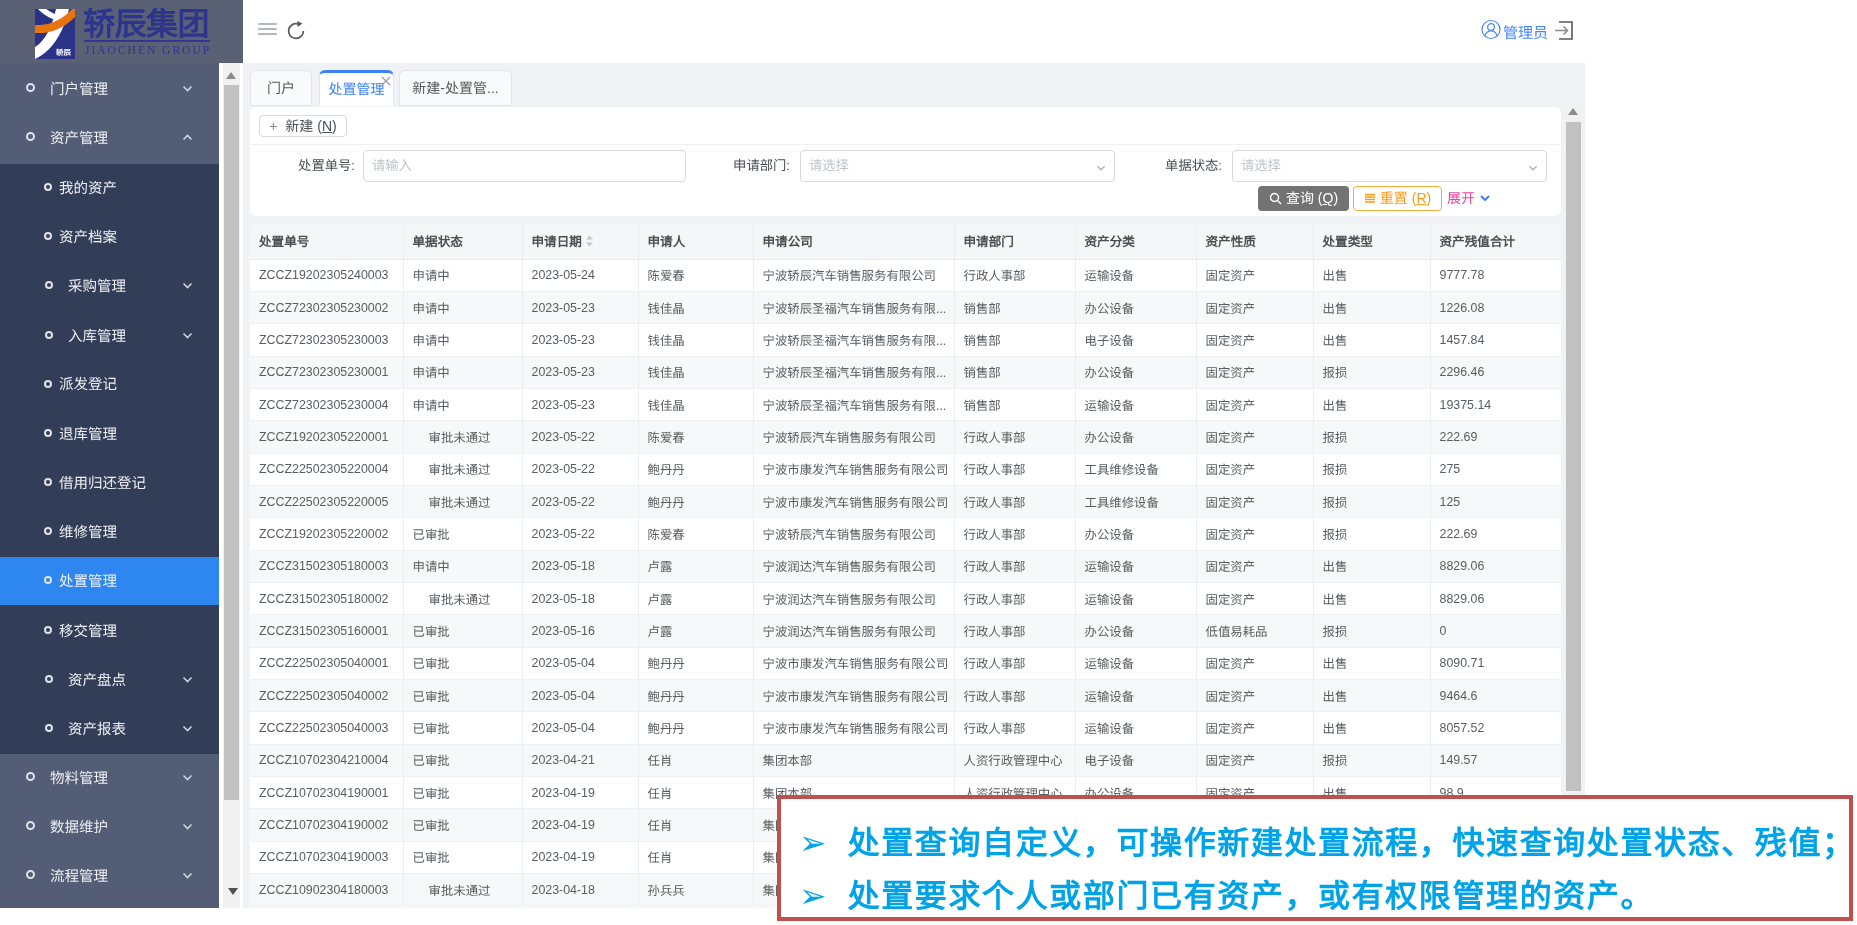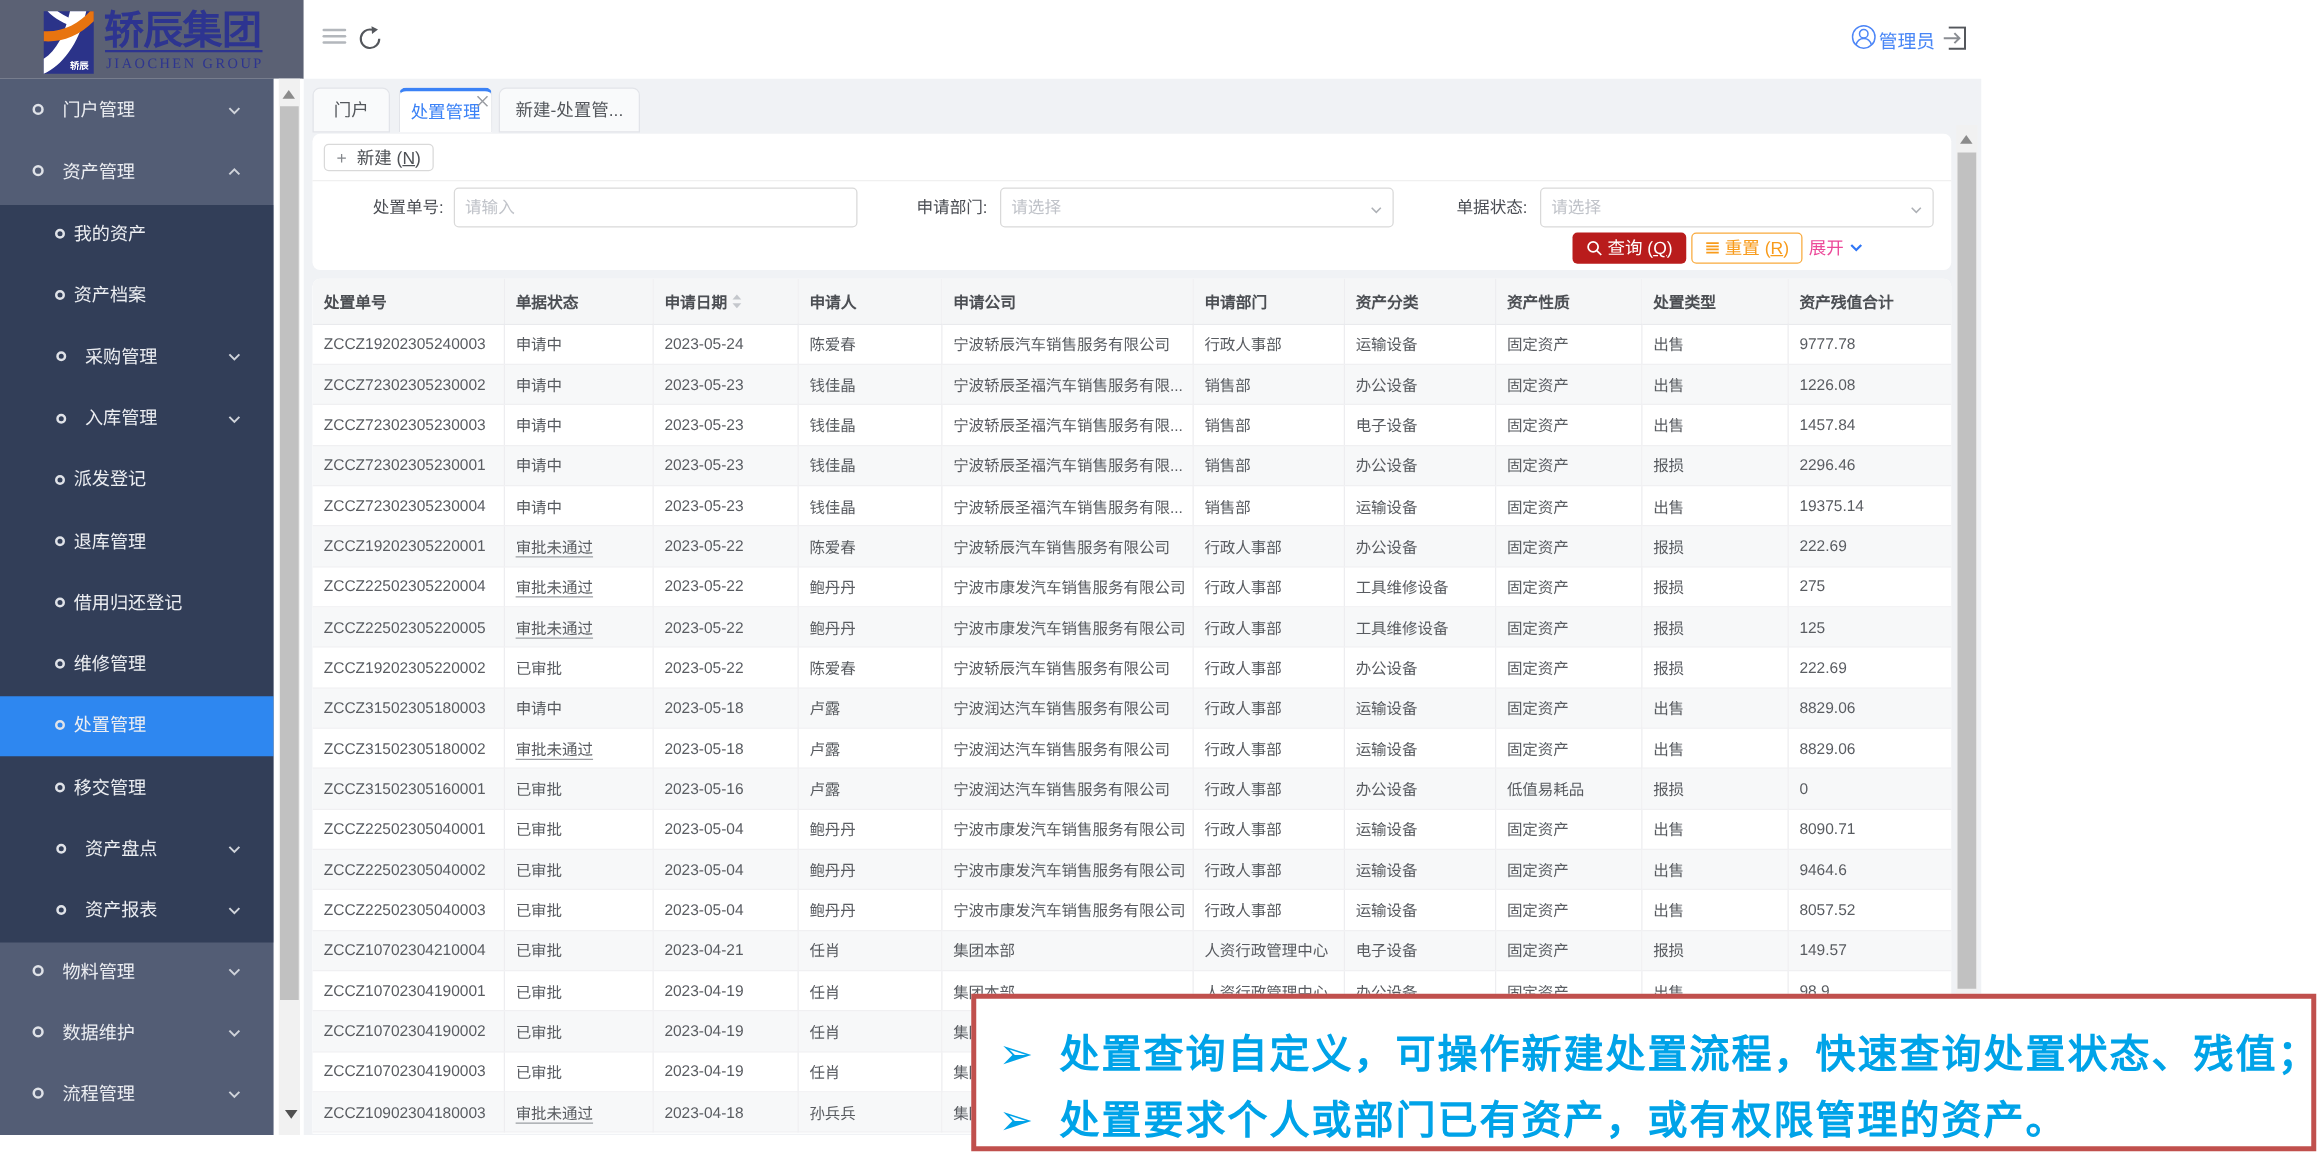--- a/index.html
+++ b/index.html
@@ -51,7 +51,7 @@
   font-size:13.3px;color:#c0c3c9;line-height:30px;padding-left:8px;}
 .fchev{position:absolute;width:10px;height:10px;}
 .btn{position:absolute;top:79px;height:25px;border-radius:4px;font-size:14px;text-align:center;}
-#btnQuery{left:1008px;width:91px;background:#b91c1c;color:#fff;line-height:25px;}
+#btnQuery{left:1008px;width:91px;background:#737373;color:#fff;line-height:25px;}
 #btnReset{left:1103px;width:89px;background:#fff;border:1px solid #f9aa3d;color:#f89b1b;line-height:23px;}
 #lnkExpand{position:absolute;left:1197px;top:79px;height:25px;line-height:25px;color:#ec4899;font-size:14px;white-space:nowrap;}
 

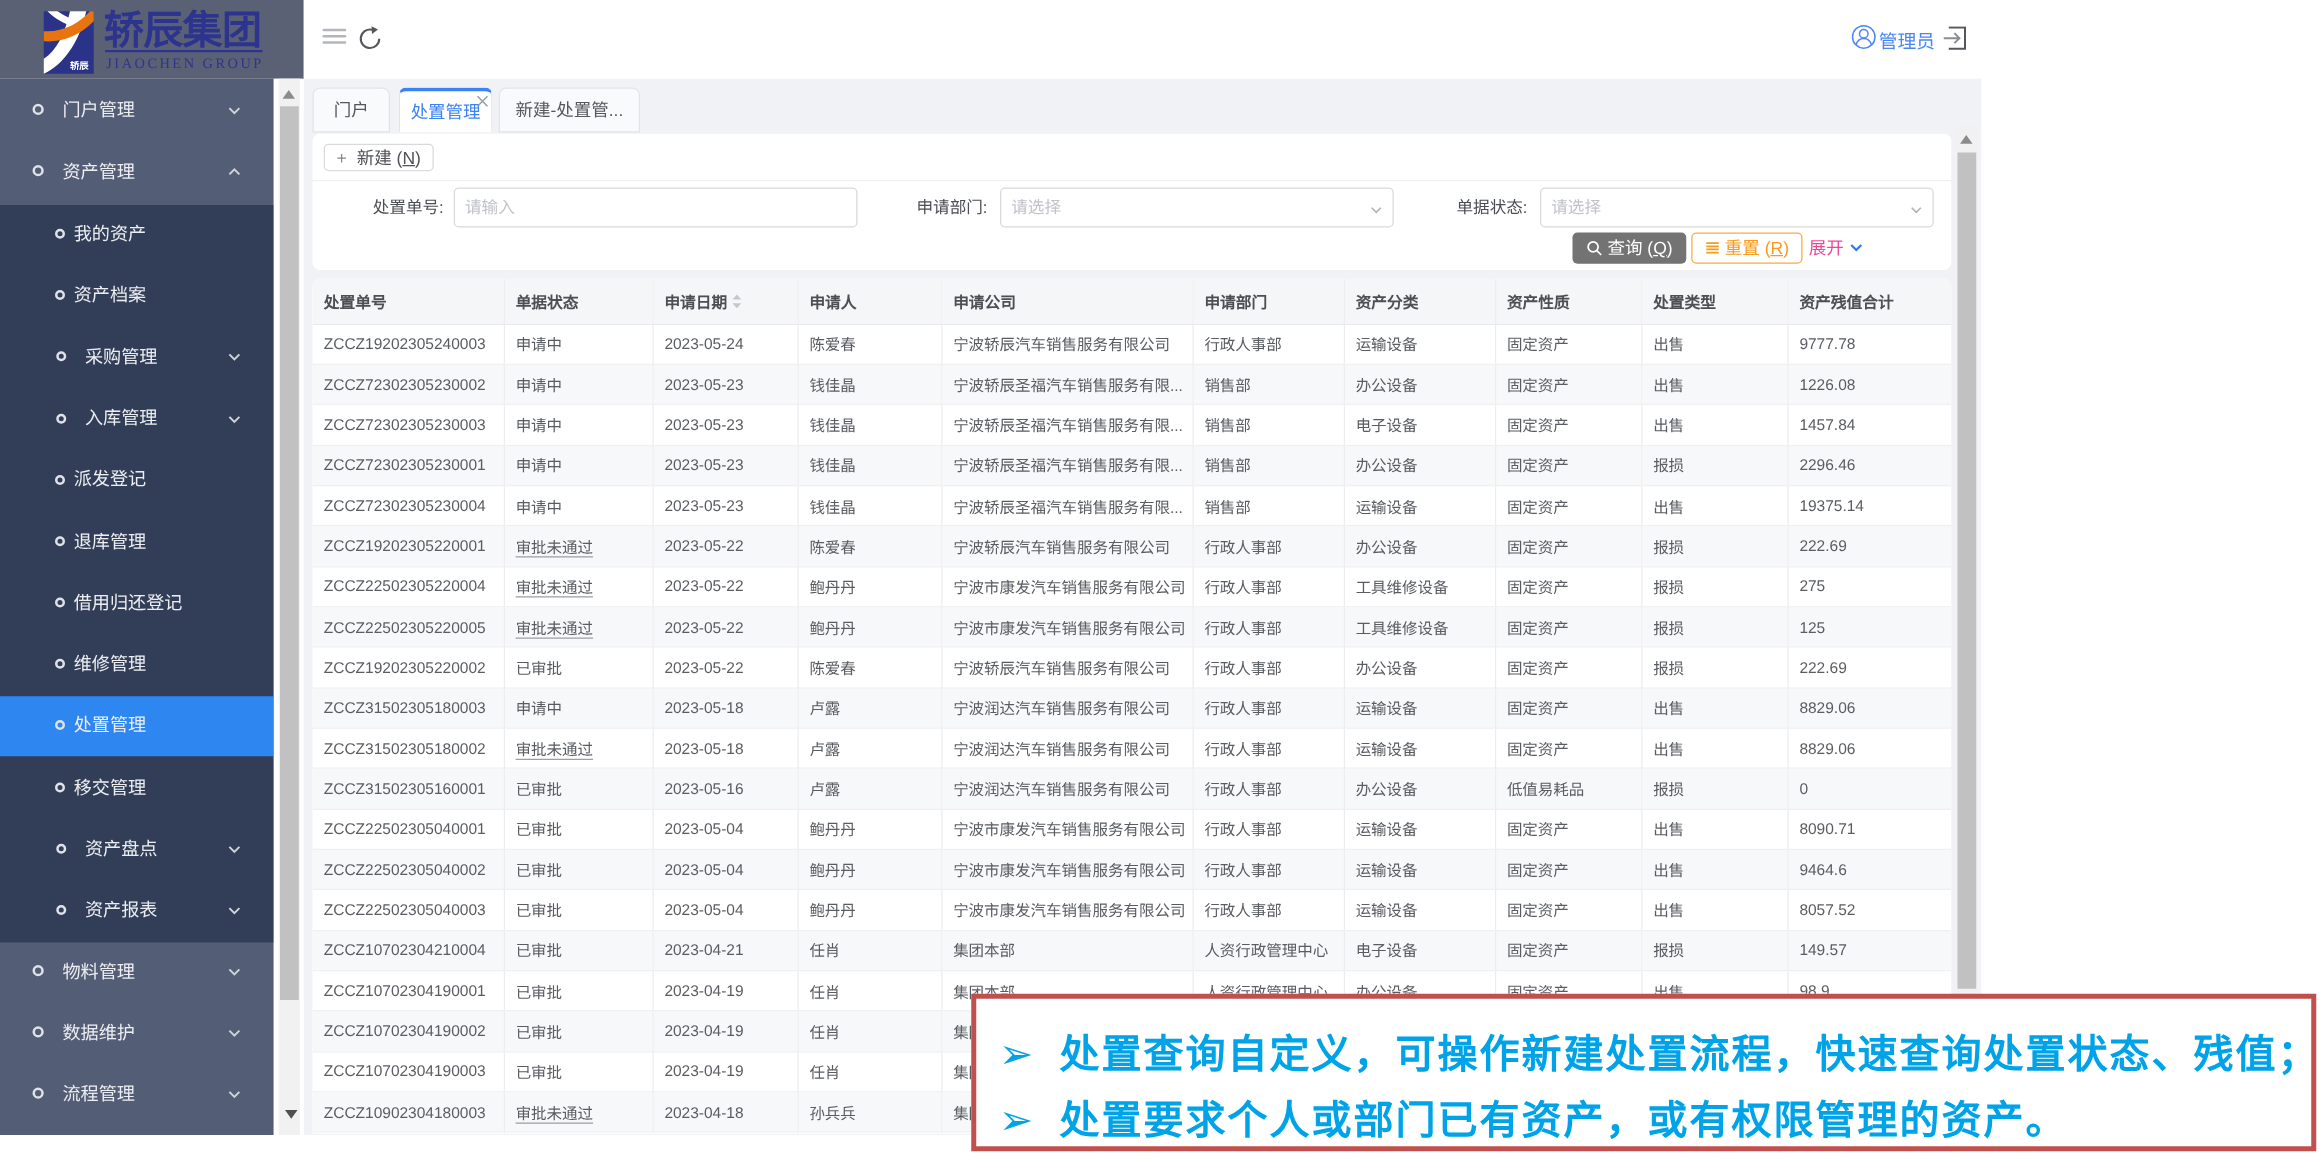--- a/index.html
+++ b/index.html
@@ -127,7 +127,7 @@
       <span class="circ"></span>
       <span class="t">资产档案</span>
     </div>
-  <div class="mi l2 l2p" style="top:249px;font-family:Liberation Mono, monospace;">
+  <div class="mi l2 l2p" style="top:249px;">
       <span class="circ" style="left:45px;"></span>
       <span class="t">入库管理</span>
     <span class="chev">

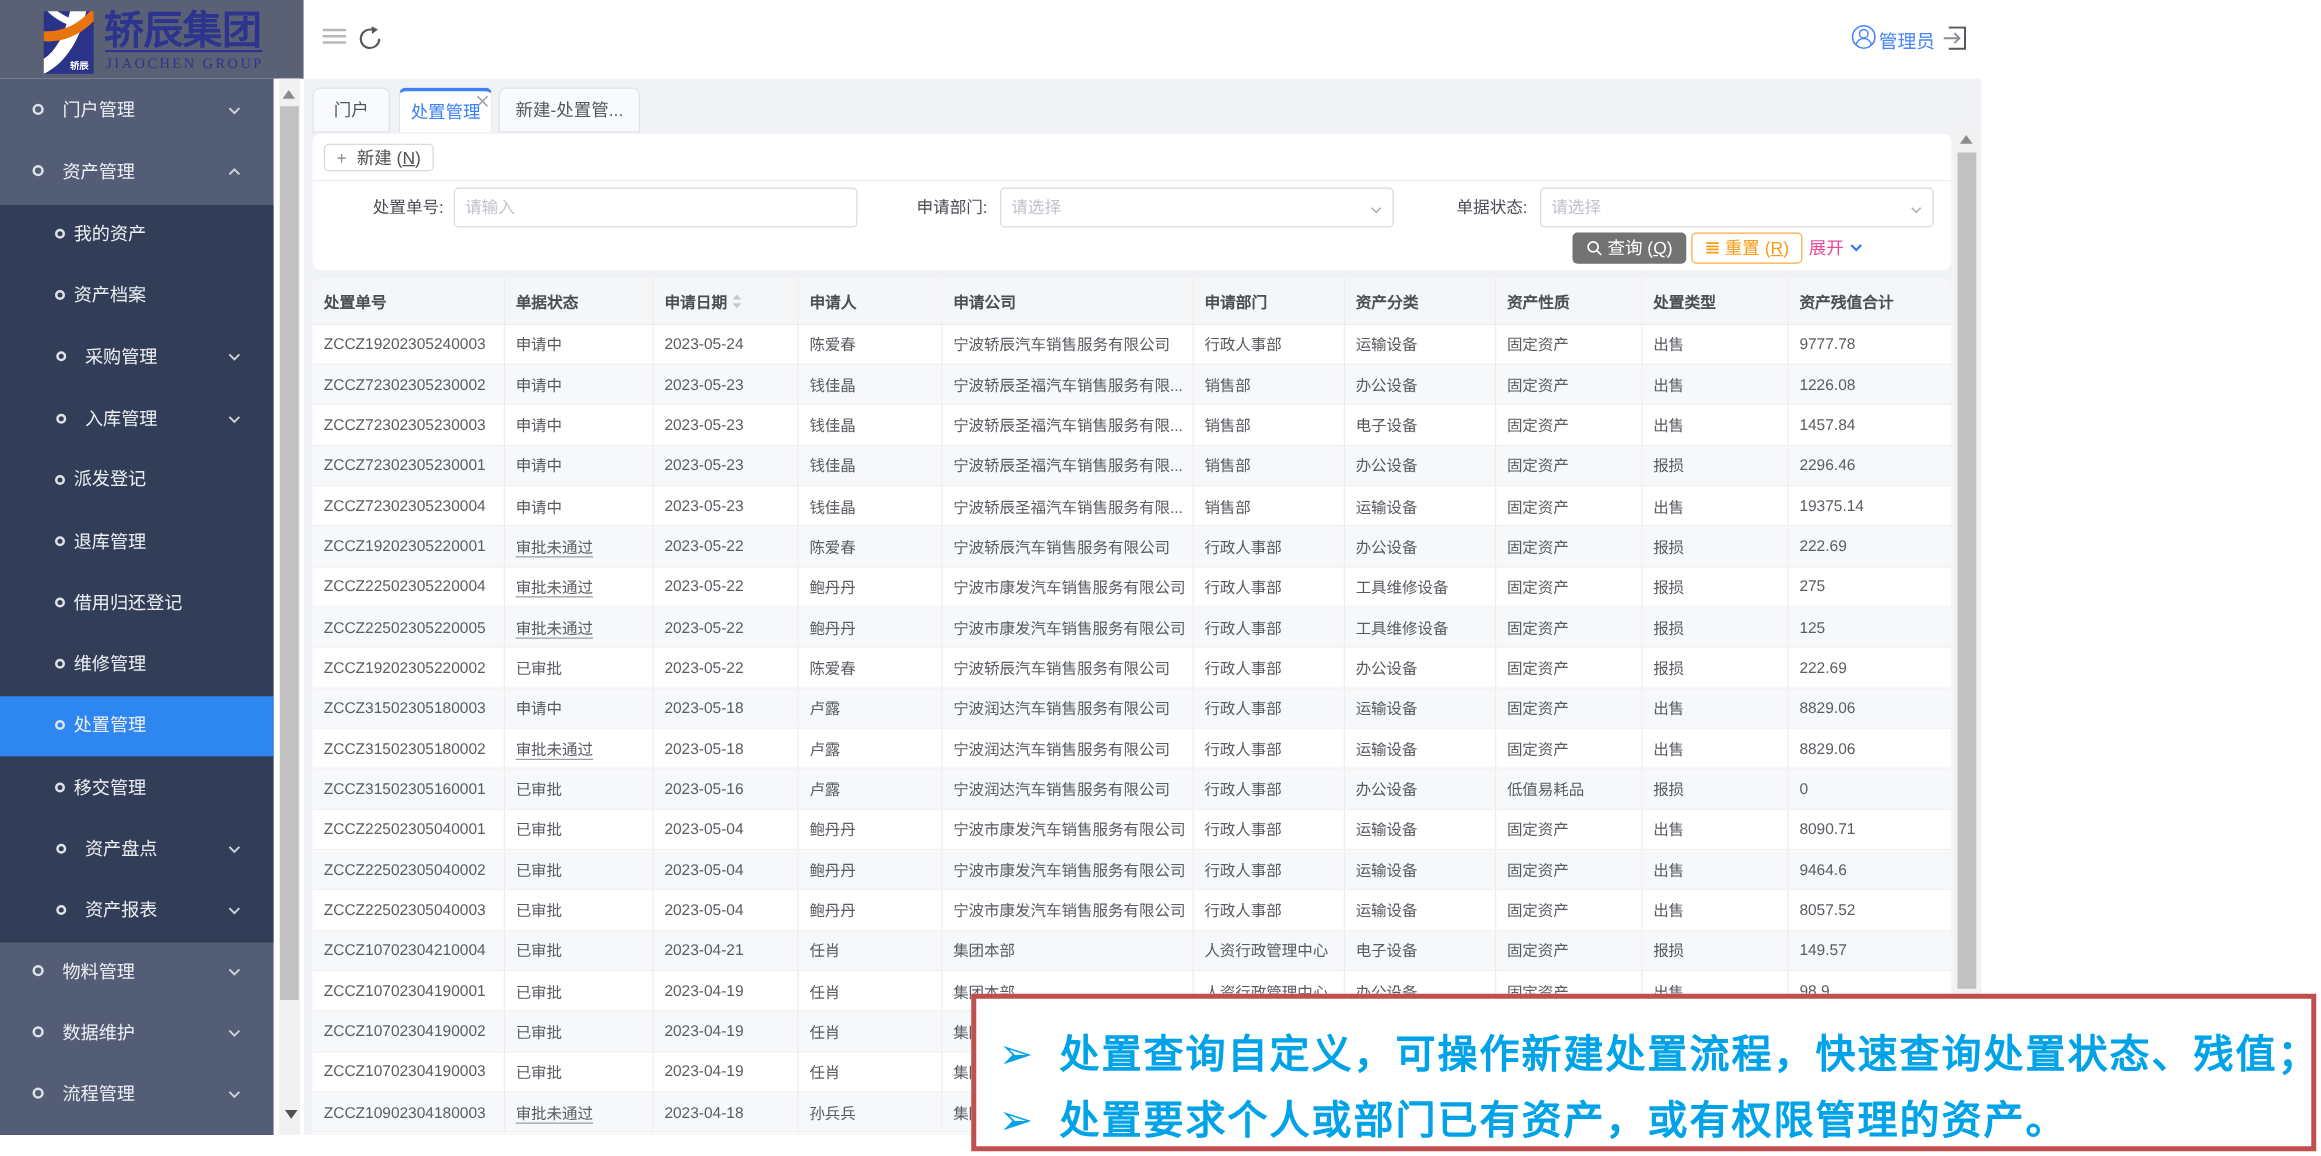--- a/index.html
+++ b/index.html
@@ -64,7 +64,7 @@
 td{height:32.35px;border-bottom:1px solid #f0f0f2;}
 tr.alt td{background:#f7f8f9;}
 th:last-child,td:last-child{border-right:none;}
-.udash{text-decoration:underline;text-decoration-color:#9b9ea3;text-underline-offset:3px;}
+.udash{text-decoration-color:#9b9ea3;text-underline-offset:3px;margin-left:16px;}
 
 
 #mainScroll{left:1565px;top:100px;width:17px;height:807px;background:#f1f1f1;}

